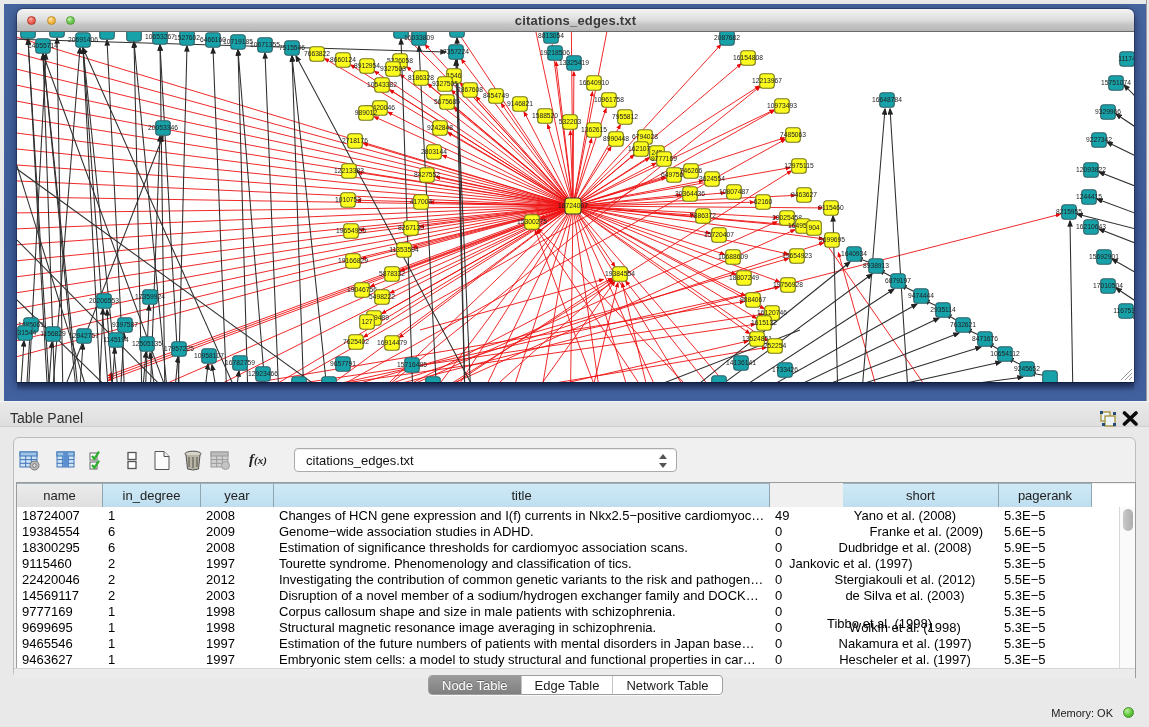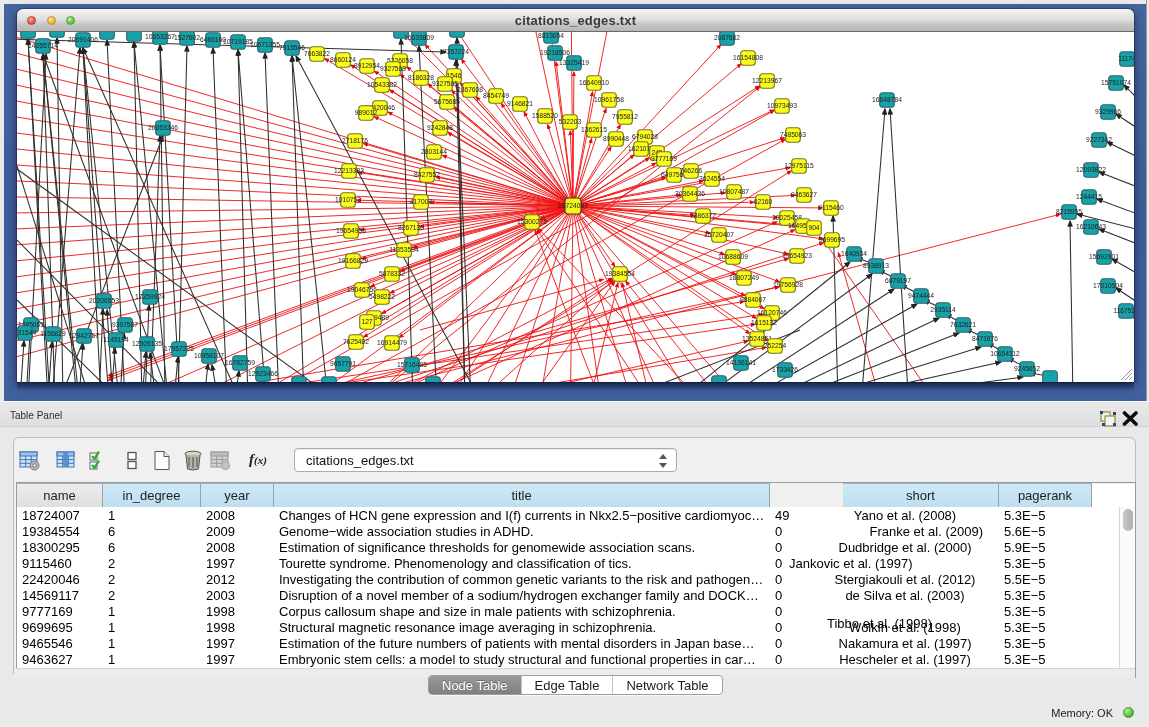--- a/index.html
+++ b/index.html
@@ -12,7 +12,7 @@
 #tl2{left:46.5px;background:radial-gradient(circle at 35% 30%,#ffe9b0,#f6bd4e 45%,#e09c1f);border:1px solid #c08e24}
 #tl3{left:66px;background:radial-gradient(circle at 35% 30%,#d2f3b9,#74cd5a 45%,#4aad35);border:1px solid #52a12f}
 #tpbar{position:absolute;left:0;top:401px;width:1149px;height:26px;background:linear-gradient(180deg,#e9e9e9,#dedede);border-top:1px solid #f5f5f5;border-bottom:1px solid #d0d0d0}
-#tpbar .t{position:absolute;left:10px;top:8px;font-size:10px;color:#2e2e2e}
+#tpbar .t{position:absolute;left:10px;top:8px;font-size:14px;color:#2e2e2e}
 #panel{position:absolute;left:13px;top:437px;width:1123px;height:241px;background:#f0f0f0;border:1px solid #bdbdbd;border-radius:6px}
 #combo{position:absolute;left:294px;top:448px;width:383px;height:24px;background:#fff;border:1px solid #ababab;border-radius:4px;box-shadow:inset 0 1px 1px rgba(0,0,0,.08)}
 #combo .ct{position:absolute;left:11px;top:4px;font-size:13px;color:#111}

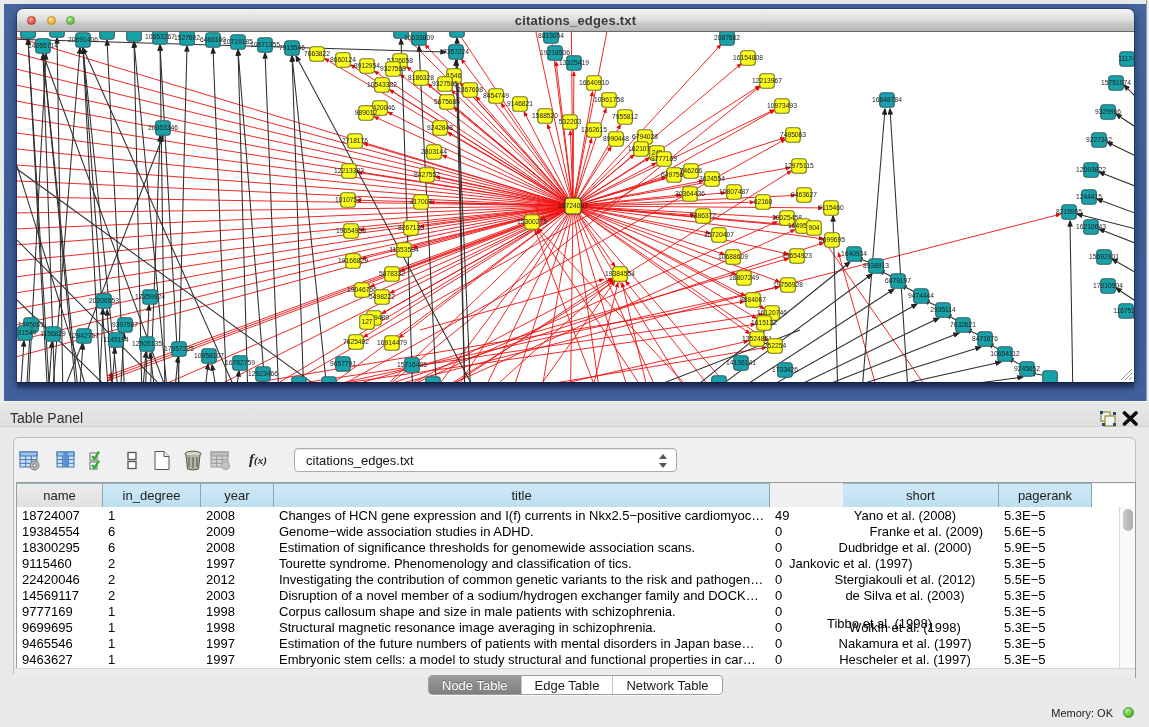--- a/index.html
+++ b/index.html
@@ -652,7 +652,7 @@
 <div class="r" style="left:22px;top:540px">18300295</div>
 <div class="r" style="left:108px;top:540px">6</div>
 <div class="r" style="left:206px;top:540px">2008</div>
-<div class="r" style="left:279px;top:540px">Estimation of significance thresholds for genomewide association scans.</div>
+<div class="r" style="left:279px;top:540px">Estimation of significance thresholds for cardiomyoc association scans.</div>
 <div class="r" style="left:775px;top:540px">0</div>
 <div class="r" style="left:827px;top:540px;width:156px;text-align:center">Dudbridge et al. (2000)</div>
 <div class="r" style="left:1004px;top:540px">5.9E−5</div>

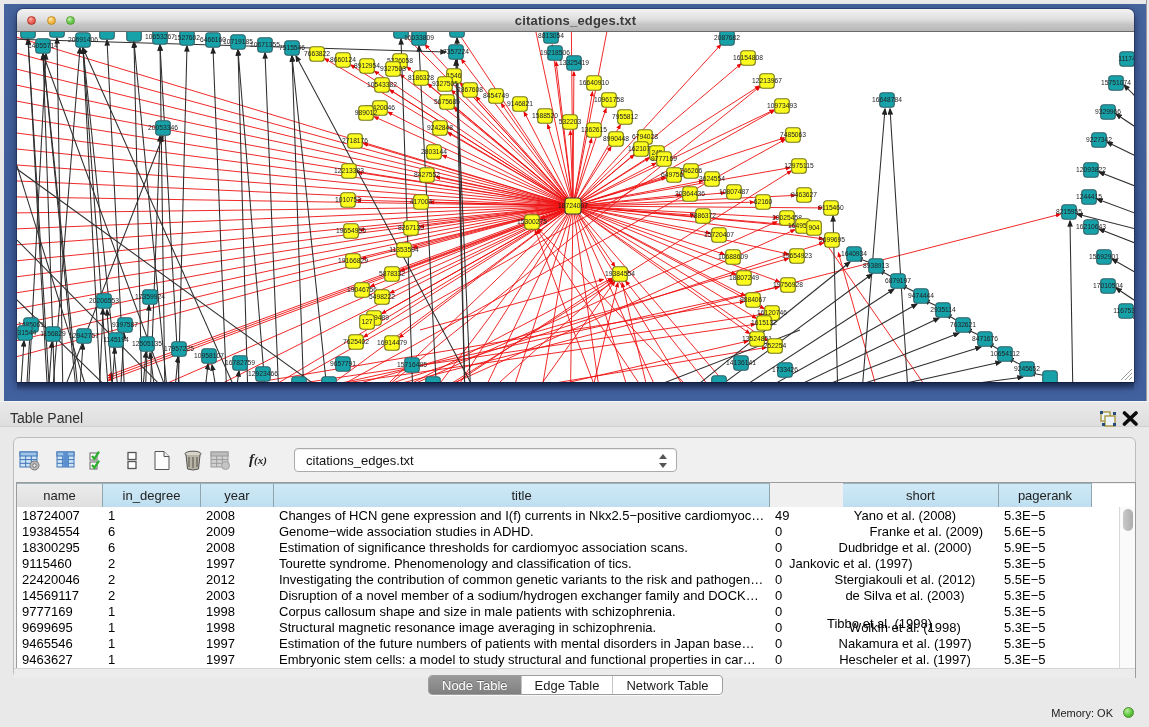--- a/index.html
+++ b/index.html
@@ -654,7 +654,7 @@
 <div class="r" style="left:206px;top:540px">2008</div>
 <div class="r" style="left:279px;top:540px">Estimation of significance thresholds for cardiomyoc association scans.</div>
 <div class="r" style="left:775px;top:540px">0</div>
-<div class="r" style="left:827px;top:540px;width:156px;text-align:center">Dudbridge et al. (2000)</div>
+<div class="r" style="left:827px;top:540px;width:156px;text-align:center">Dudbridge et al. (2008)</div>
 <div class="r" style="left:1004px;top:540px">5.9E−5</div>
 <div class="r" style="left:22px;top:556px">9115460</div>
 <div class="r" style="left:108px;top:556px">2</div>

